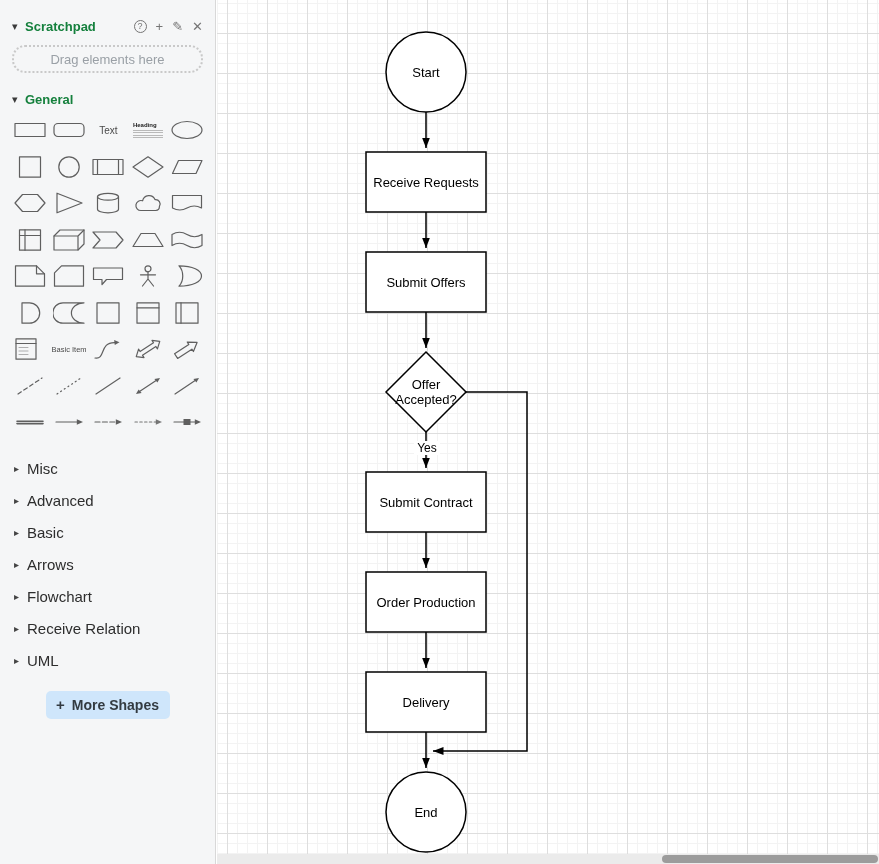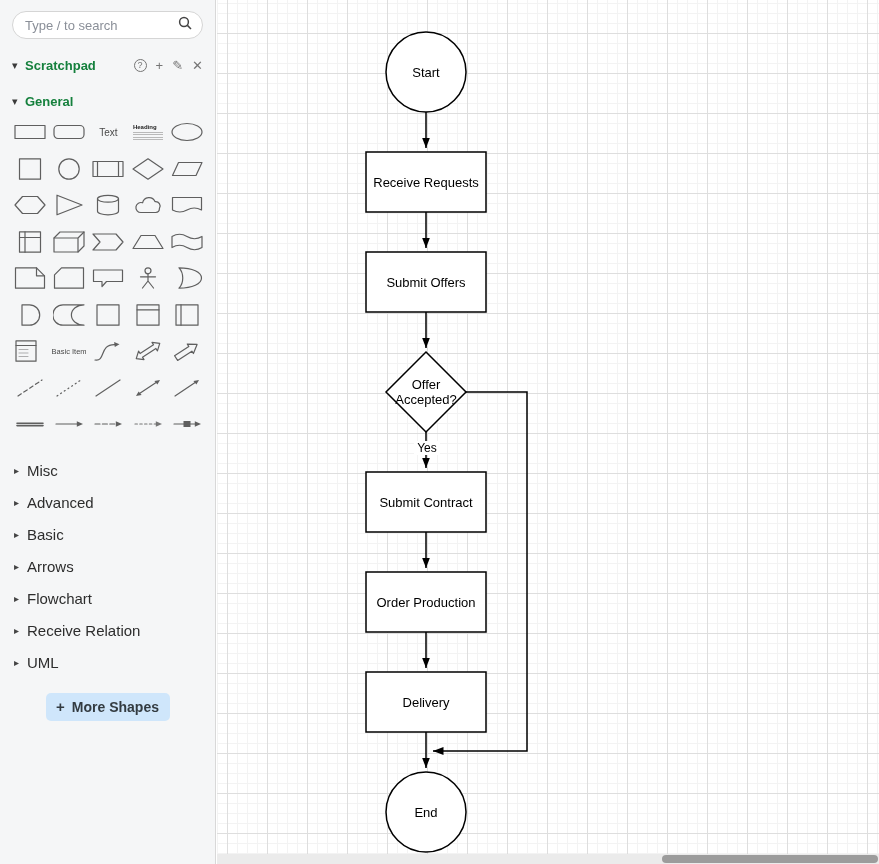--- a/index.html
+++ b/index.html
@@ -150,15 +150,6 @@
 
   <div class="sidebar" data-interactable="false">
 
-    <div class="searchbox" data-interactable="false">
-      <input type="text" data-interactable="true" placeholder="Type / to search" style="">
-      <span class="mag" data-interactable="false">
-        <svg width="14" height="14" viewBox="0 0 14 14" fill="none" stroke="#444" stroke-width="1.5">
-          <circle cx="6" cy="6" r="4.4"></circle>
-            <path d="M9.4 9.4 L13 13"></path>
-        </svg>
-      </span>
-    </div>
 
     <div class="secrow scratch-row" data-interactable="true">
       <span class="caret" data-interactable="false">▾</span>

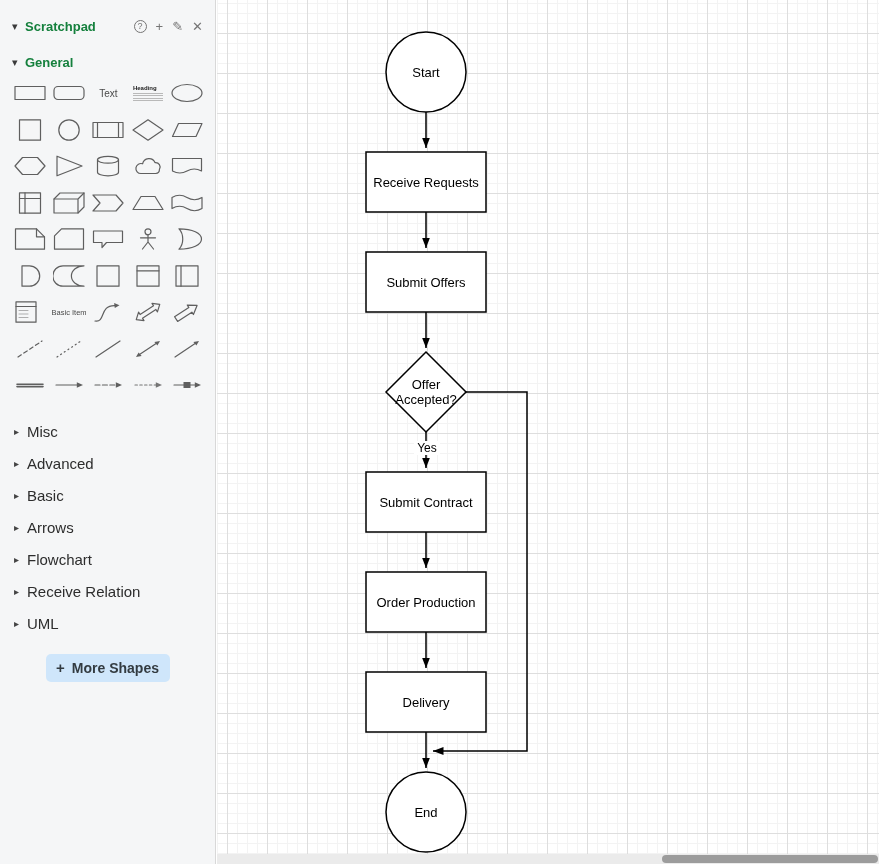--- a/index.html
+++ b/index.html
@@ -161,6 +161,7 @@
       <span class="mini-ic" data-interactable="true">✕</span>
     </div>
 
+    <div class="dragarea" data-interactable="true">Drag elements here</div>
 
     <div class="secrow general-row" data-interactable="true">
       <span class="caret" data-interactable="false">▾</span>

